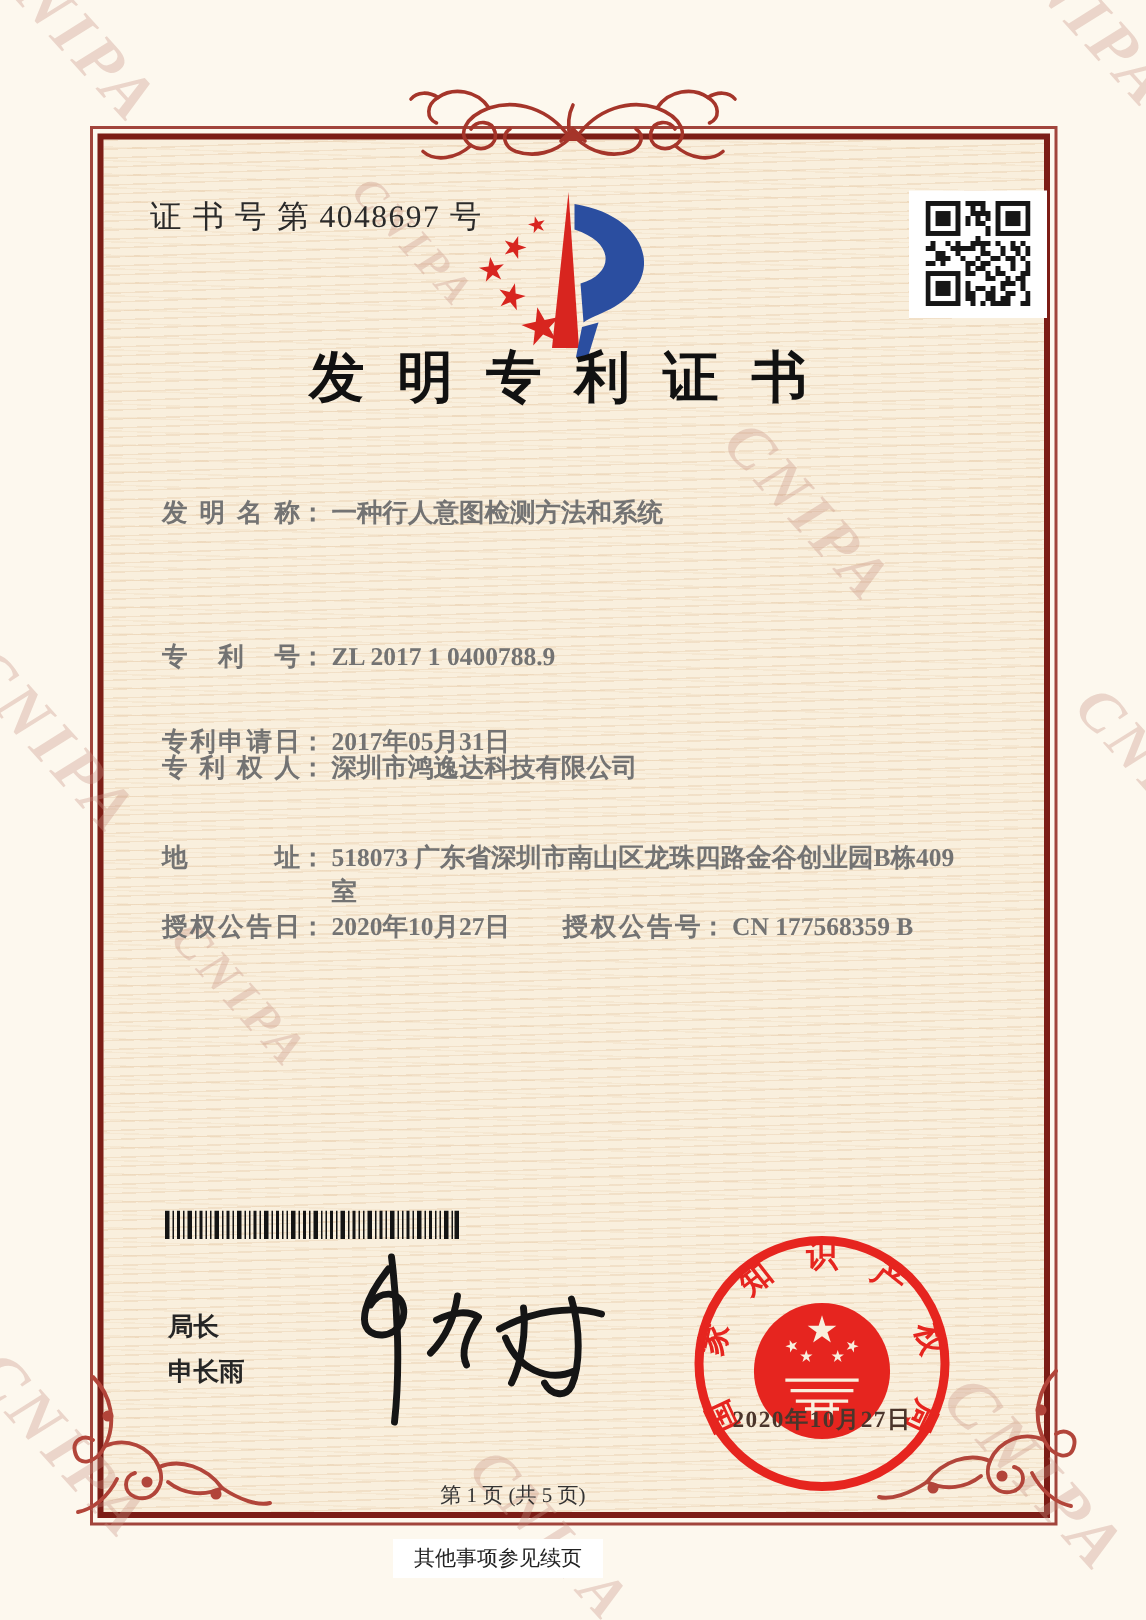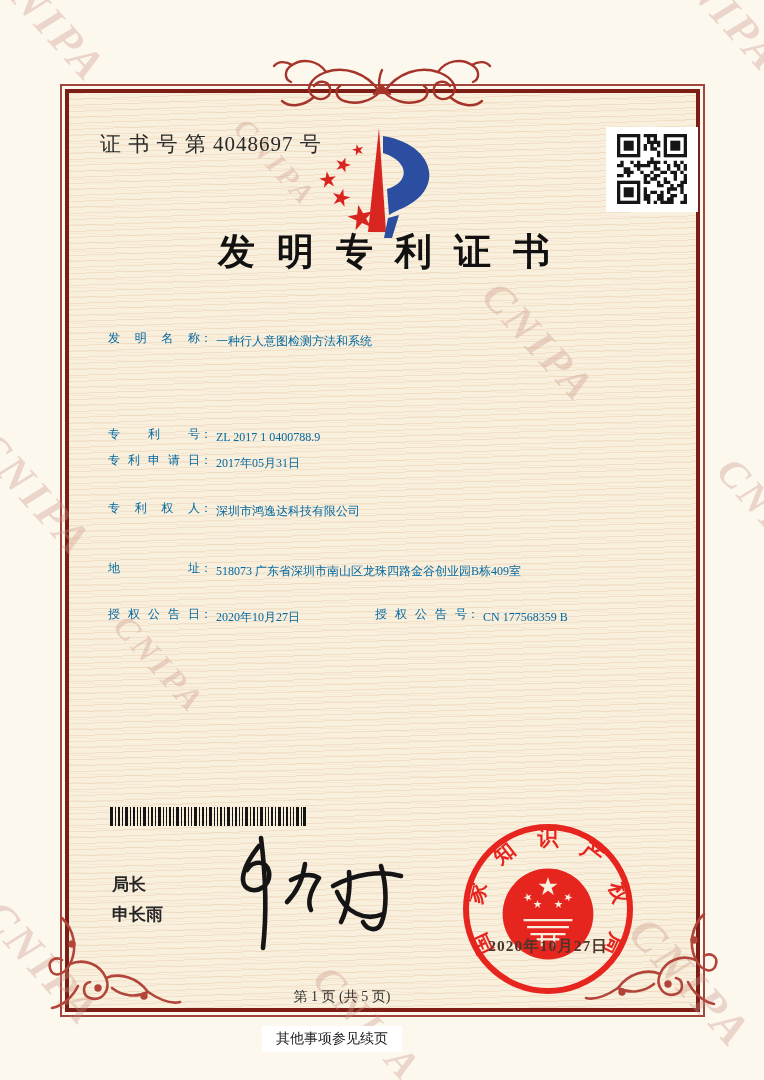--- a/index.html
+++ b/index.html
@@ -32,7 +32,7 @@
   .qr-box { position:absolute; left:606px; top:127px; width:92px; height:85px;
     background:#fff; z-index:2; }
   .qr { position:absolute; left:11px; top:7px; }
-  .title { position:absolute; left:16px; top:227px; width:736px; z-index:2;
+  .title { position:absolute; left:4px; top:227px; width:736px; z-index:2;
     text-align:center; font-size:37px; font-weight:bold; color:#111;
     letter-spacing:22px; text-indent:22px; }
   

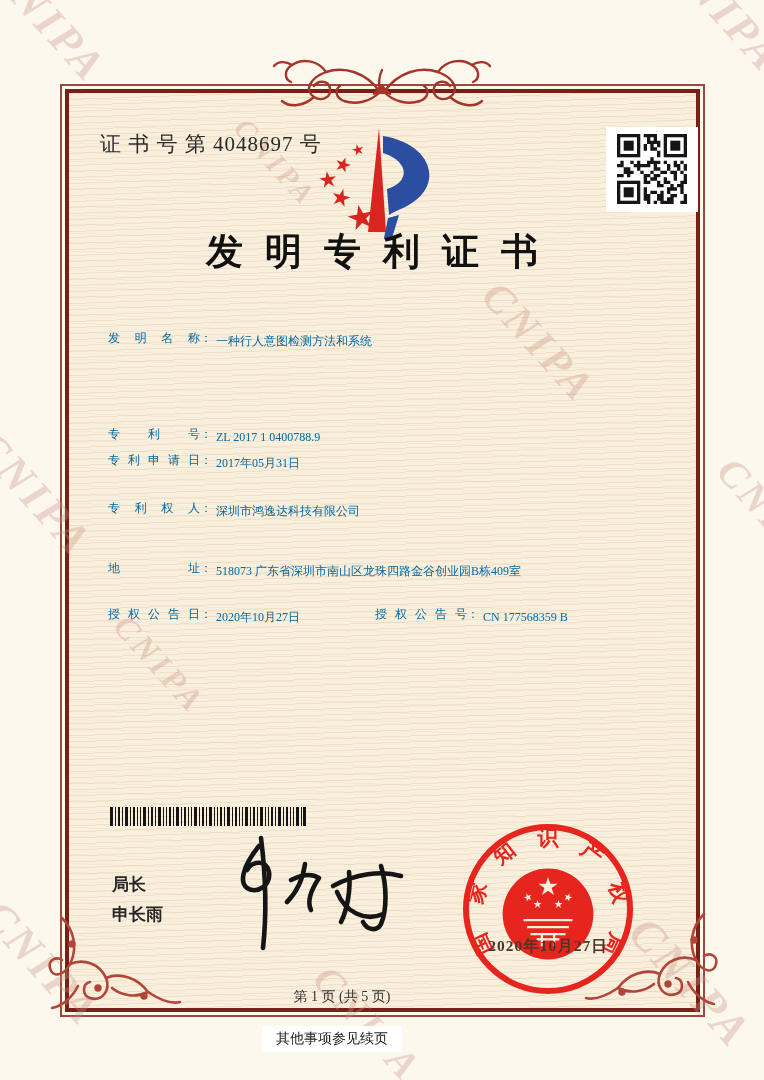--- a/index.html
+++ b/index.html
@@ -36,7 +36,7 @@
     text-align:center; font-size:37px; font-weight:bold; color:#111;
     letter-spacing:22px; text-indent:22px; }
   
-  .field-row { position:absolute; left:108px; z-index:2; font-size:12px; color:#0369a1; }
+  .field-row { position:absolute; left:108px; z-index:2; font-size:17px; color:#737373;font-weight:bold; }
   .f-label { display:inline-block; width:92px; text-align:justify; text-align-last:justify;
     vertical-align:top; }
   .f-colon { vertical-align:top; }

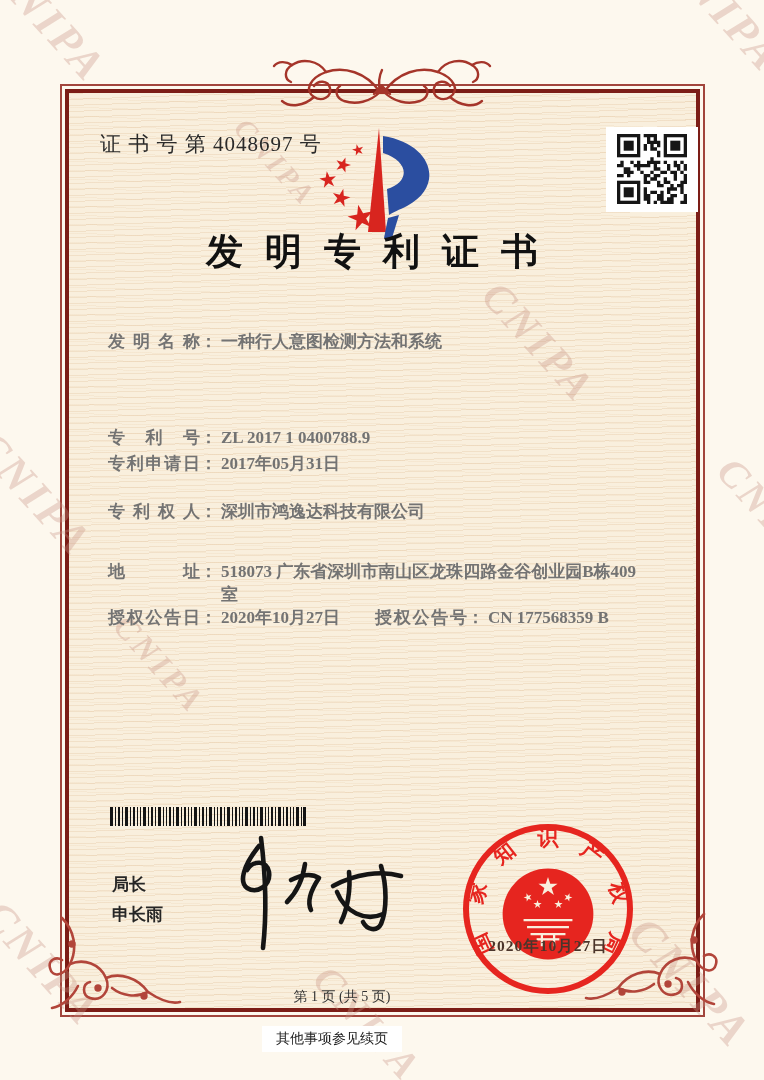--- a/index.html
+++ b/index.html
@@ -186,7 +186,7 @@
   <div class="field-row" style="top:426px;">
     <span class="f-label">专利号</span><span class="f-colon">：</span><span class="f-value">ZL 2017 1 0400788.9</span>
   </div>
-  <div class="field-row" style="top:452px;">
+  <div class="field-row" style="top:483px;">
     <span class="f-label">专利申请日</span><span class="f-colon">：</span><span class="f-value">2017年05月31日</span>
   </div>
   <div class="field-row" style="top:500px;">

